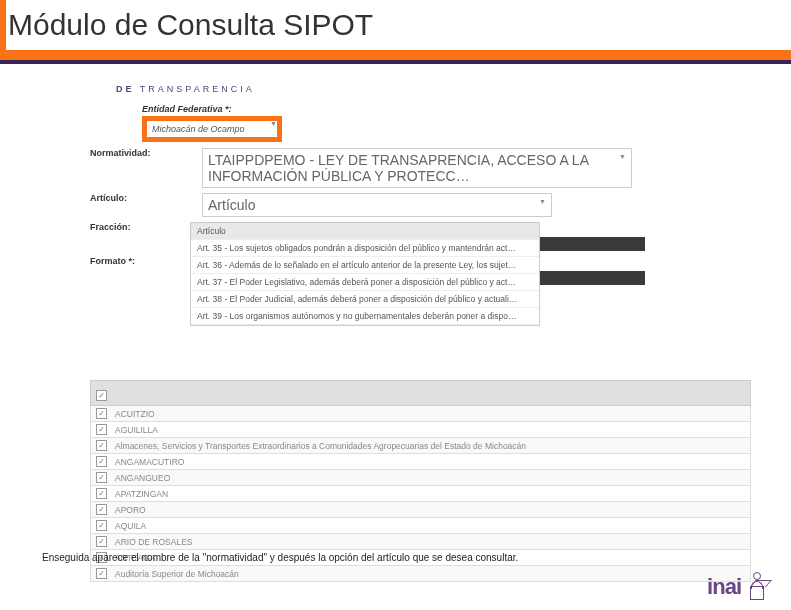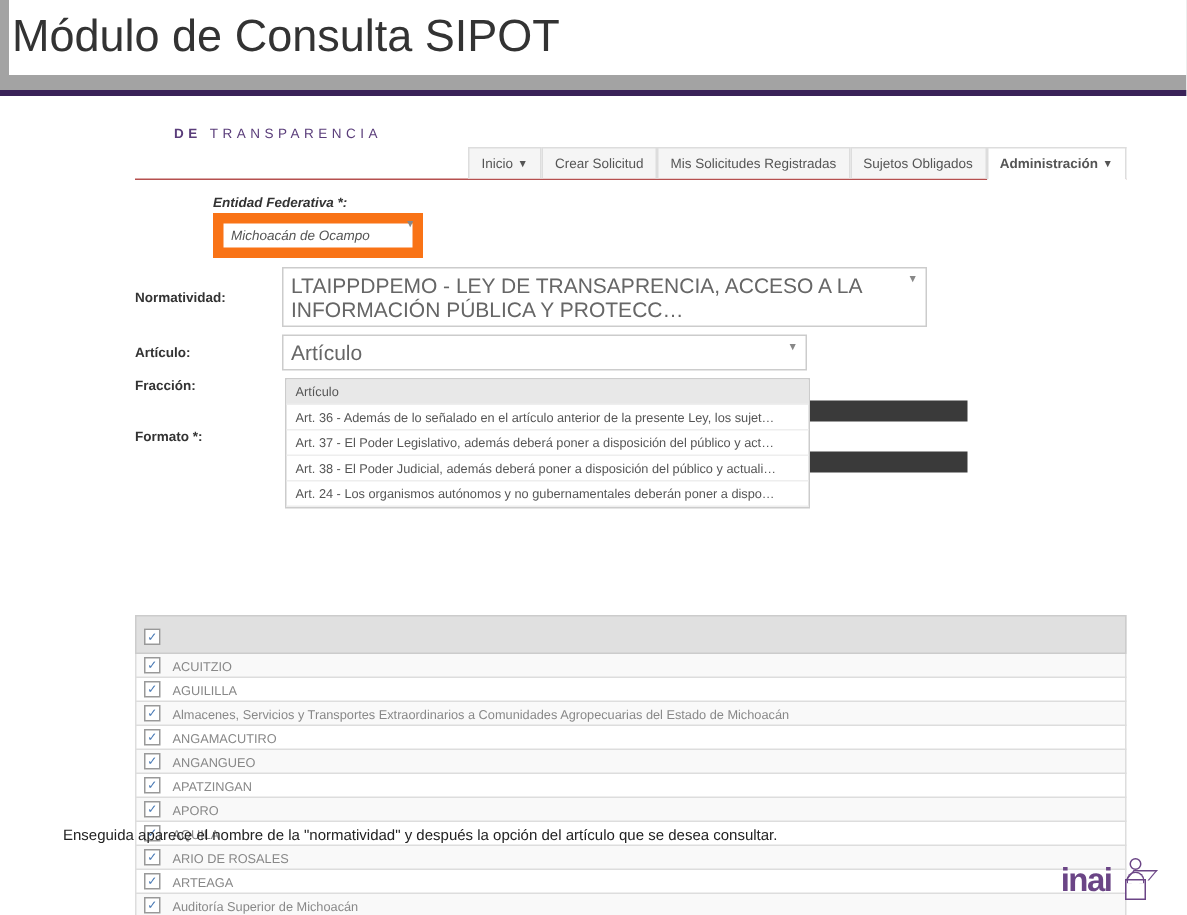--- a/index.html
+++ b/index.html
@@ -5,7 +5,7 @@
   * { box-sizing: border-box; margin: 0; padding: 0; }
   body { font-family: Arial, sans-serif; width: 791px; height: 610px; background: #fff; overflow: hidden; position: relative; }
   
-  .slide-title-bar { background: #a3a3a3; height: 64px; display: flex; align-items: center; padding-left: 6px; border-bottom: 4px solid #3a2258; }
+  .slide-title-bar { background: #f97316; height: 64px; display: flex; align-items: center; padding-left: 6px; border-bottom: 4px solid #3a2258; }
   .slide-title { font-size: 30px; color: #333; background: #fff; width: 100%; height: 50px; line-height: 50px; margin-top: -10px; padding-left: 2px; font-weight: 400; }
   
   .content-area { padding: 20px 40px 0 90px; }

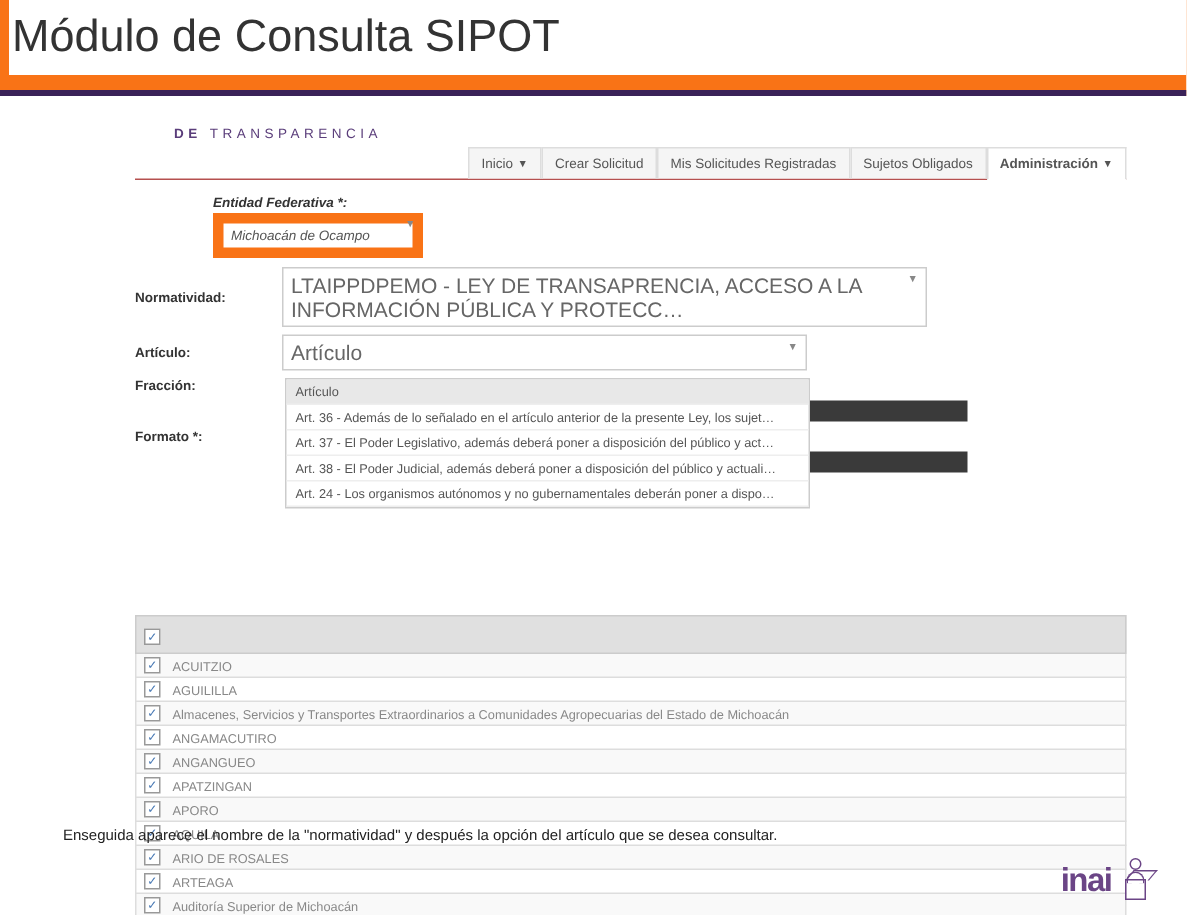--- a/index.html
+++ b/index.html
@@ -69,19 +69,6 @@
     <span>TRANSPARENCIA</span>
   </div>
 
-  <div class="nav-tabs">
-    <div class="nav-tab">
-        <span>Inicio</span>
-        <span class="caret">▼</span>
-      </div>
-    <div class="nav-tab">Crear Solicitud</div>
-    <div class="nav-tab">Mis Solicitudes Registradas</div>
-    <div class="nav-tab">Sujetos Obligados</div>
-    <div class="nav-tab active">
-        <span>Administración</span> 
-        <span class="caret">▼</span>
-      </div>
-  </div>
 
   <div class="form-row">
     <div class="form-group">

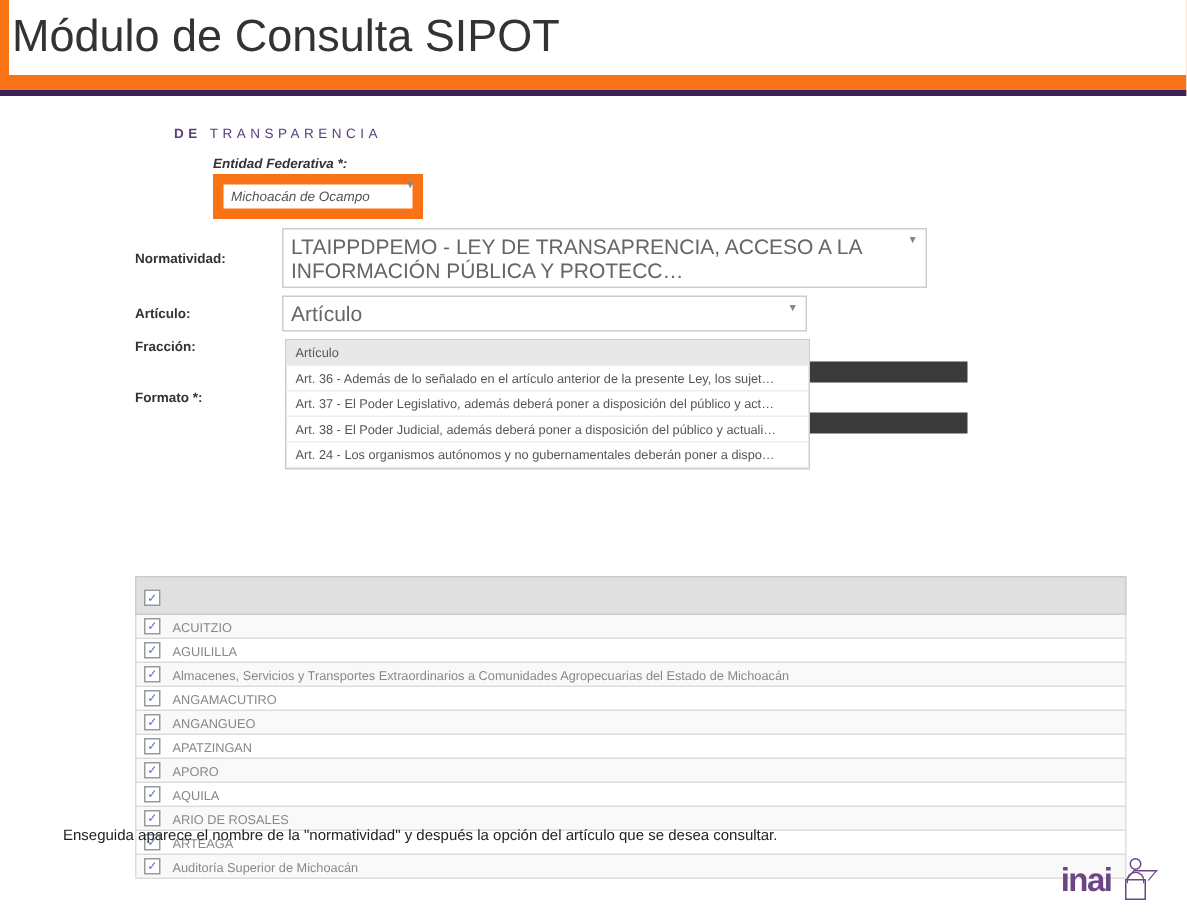--- a/index.html
+++ b/index.html
@@ -21,7 +21,7 @@
   .form-row { display: flex; gap: 32px; margin: 10px 0 6px 52px; font-style: italic; }
   .form-group { display: flex; flex-direction: column; }
   .form-label { font-size: 9px; font-weight: bold; color: #333; margin-bottom: 2px; }
-  .form-select { font-size: 9px; border: 7px solid #f97316; padding: 3px 20px 3px 5px; color: #555; background: #fff; position: relative; min-width: 140px; }
+  .form-select { font-size: 9px; border: 5px solid #f97316; padding: 3px 20px 3px 5px; color: #555; background: #fff; position: relative; min-width: 140px; }
   .sel-caret { position: absolute; right: 5px; top: 4px; font-size: 7px; color: #888; }
   .sel-wrap { position: relative; display: inline-block; }
   

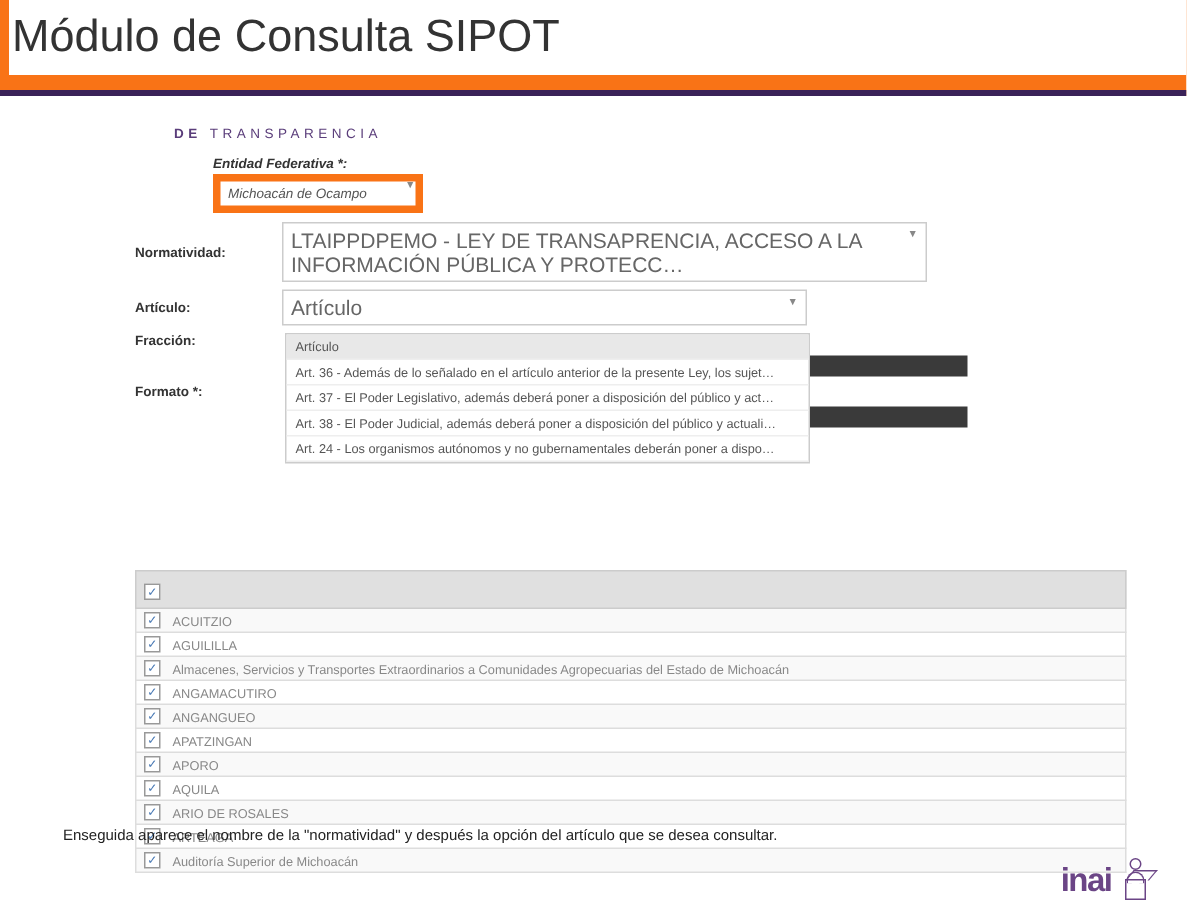--- a/index.html
+++ b/index.html
@@ -25,7 +25,7 @@
   .sel-caret { position: absolute; right: 5px; top: 4px; font-size: 7px; color: #888; }
   .sel-wrap { position: relative; display: inline-block; }
   
-  .field-row { display: flex; align-items: center; margin: 5px 0; gap: 8px; }
+  .field-row { display: flex; align-items: flex-start; margin: 5px 0; gap: 22px; }
   .field-label { font-size: 9px; font-weight: bold; color: #333; width: 90px; }
   .field-input { flex: 1; max-width: 430px; font-size: 14px; border: 1px solid #ccc; padding: 3px 5px; color: #666; background: #fff; }
   .field-input-wrap { position: relative; flex: 1; max-width: 430px; }

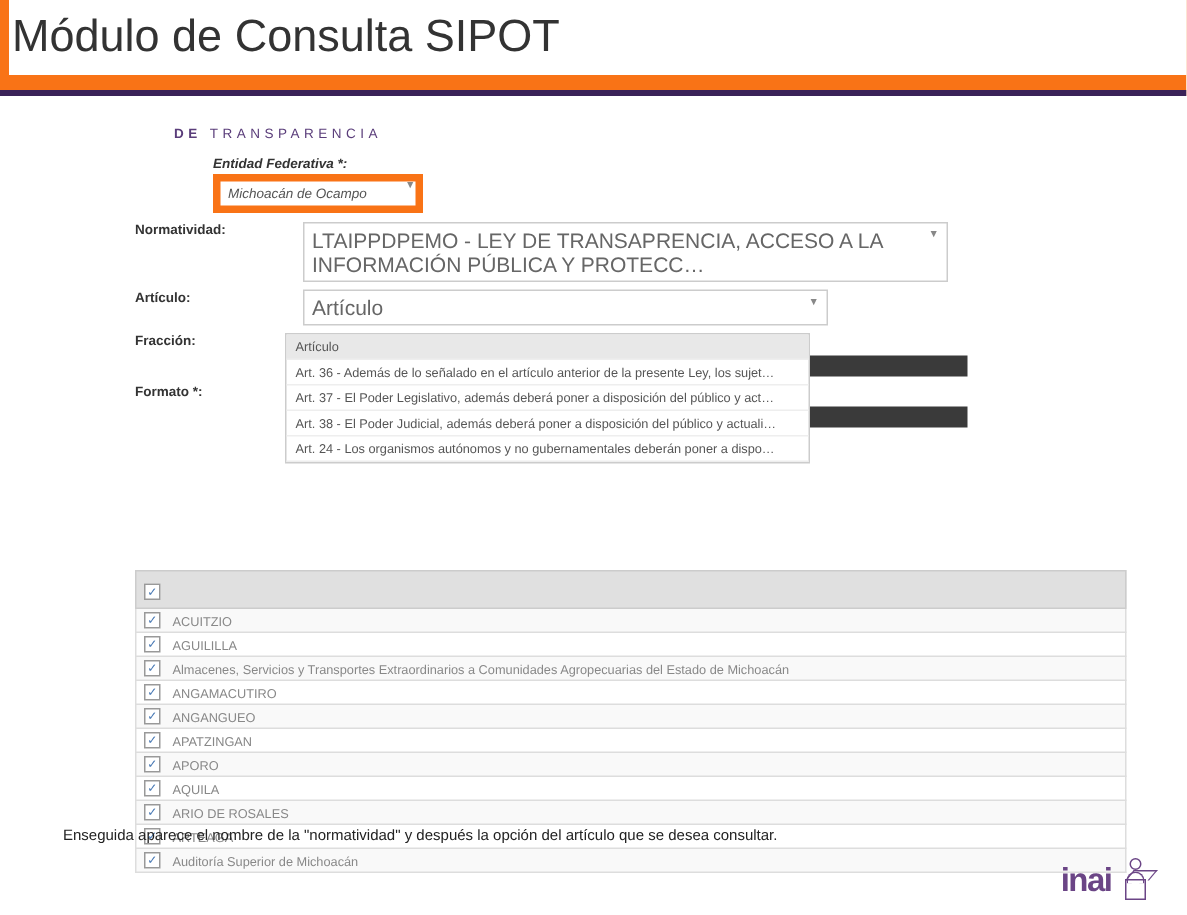--- a/index.html
+++ b/index.html
@@ -99,6 +99,7 @@
 
     <div class="dropdown-open" id="dropdown-list">
         <div class="dropdown-item selected">Artículo</div>
+        <div class="dropdown-item">Art. 35 - Los sujetos obligados pondrán a disposición del público y mantendrán act…</div>
         <div class="dropdown-item">Art. 36 - Además de lo señalado en el artículo anterior de la presente Ley, los sujet…</div>
         <div class="dropdown-item">Art. 37 - El Poder Legislativo, además deberá poner a disposición del público y act…</div>
         <div class="dropdown-item">Art. 38 - El Poder Judicial, además deberá poner a disposición del público y actuali…</div>

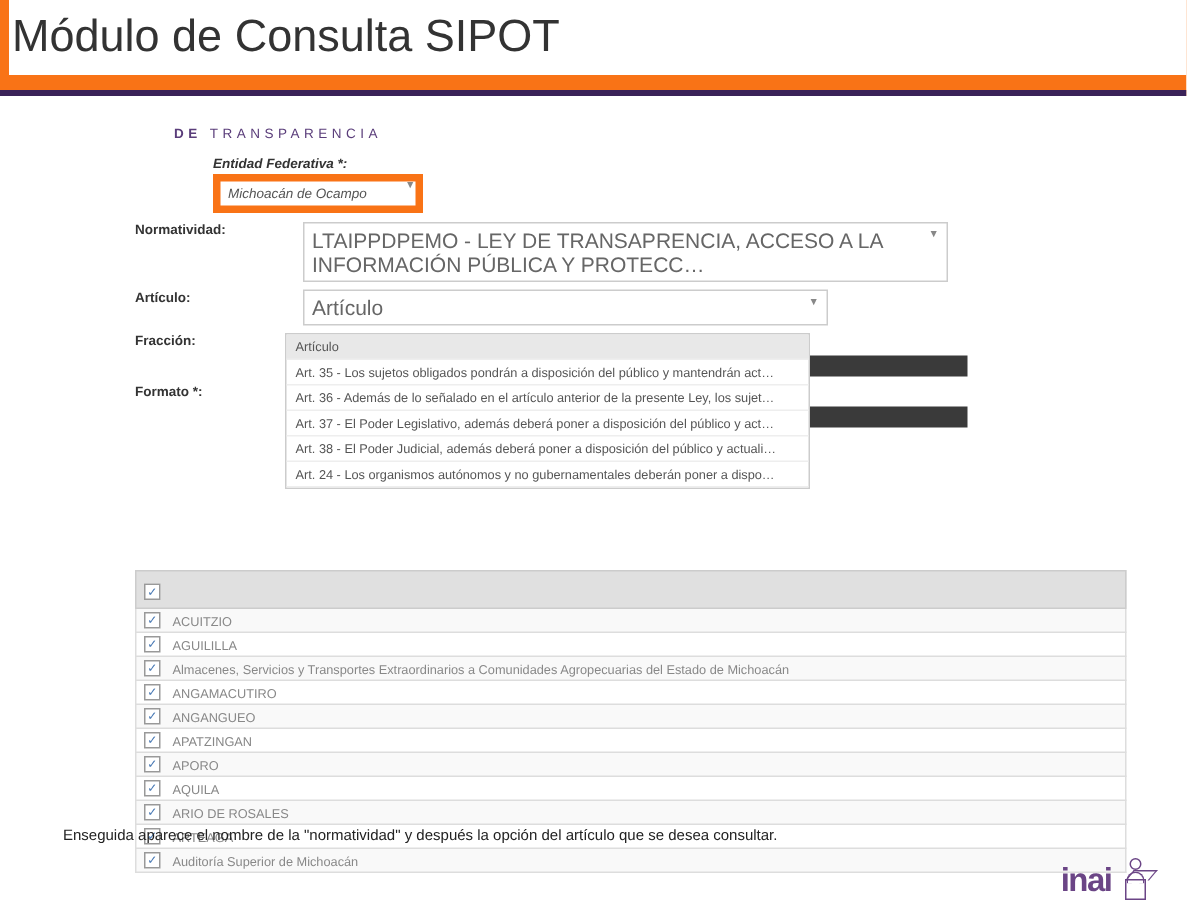--- a/index.html
+++ b/index.html
@@ -103,7 +103,7 @@
         <div class="dropdown-item">Art. 36 - Además de lo señalado en el artículo anterior de la presente Ley, los sujet…</div>
         <div class="dropdown-item">Art. 37 - El Poder Legislativo, además deberá poner a disposición del público y act…</div>
         <div class="dropdown-item">Art. 38 - El Poder Judicial, además deberá poner a disposición del público y actuali…</div>
-        <div class="dropdown-item">Art. 24 - Los organismos autónomos y no gubernamentales deberán poner a dispo…</div>
+        <div class="dropdown-item">Art. 39 - Los organismos autónomos y no gubernamentales deberán poner a dispo…</div>
       </div>
 
     <div class="field-row" style="margin-top:4px">

